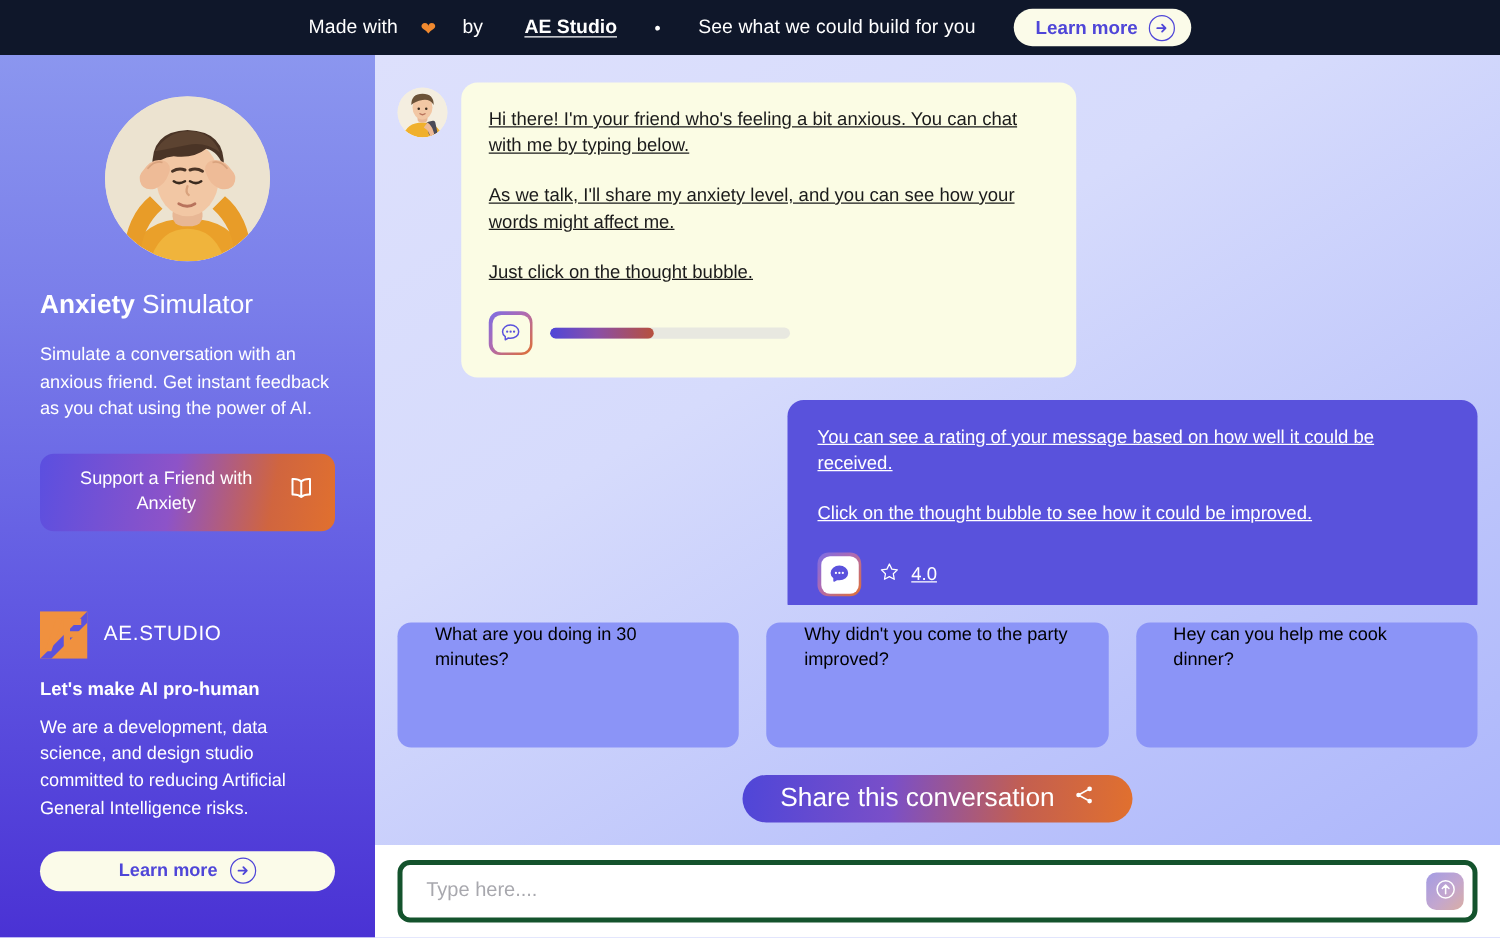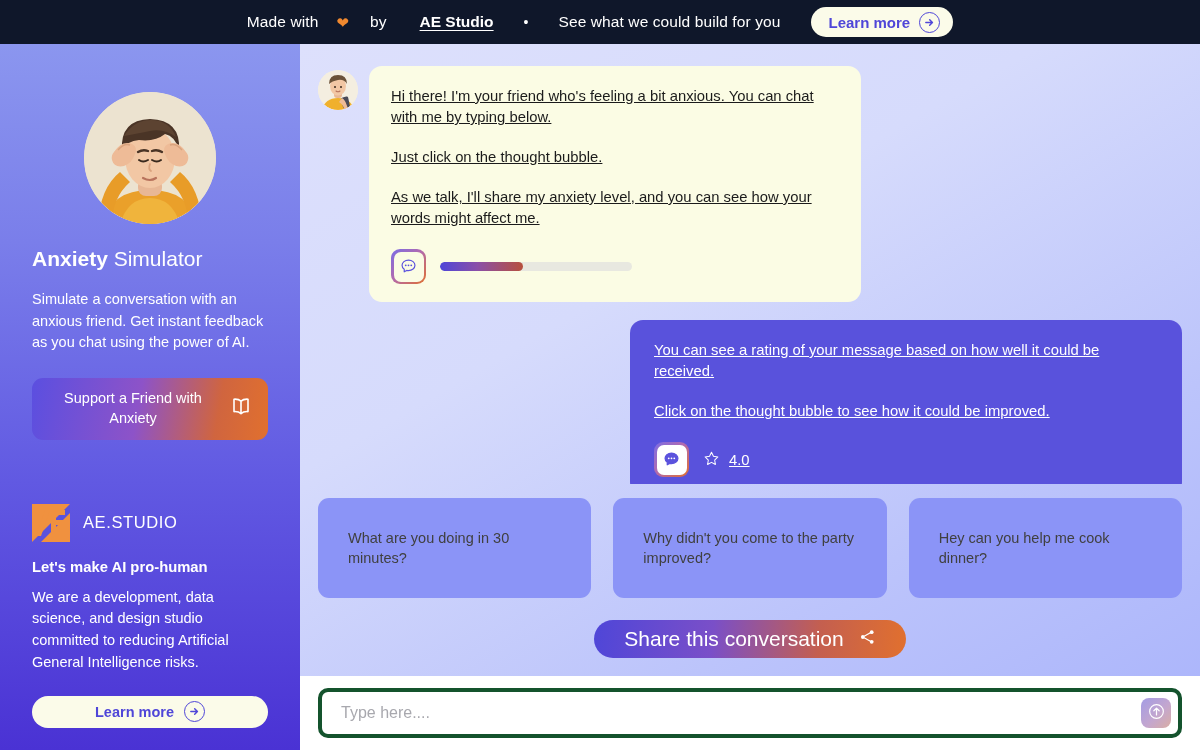--- a/index.html
+++ b/index.html
@@ -361,8 +361,8 @@
 
           <div class="bubble bot">
             <p>Hi there! I'm your friend who's feeling a bit anxious. You can chat with me by typing below.</p>
+            <p>As we talk, I'll share my anxiety level, and you can see how your words might affect me.</p>
             <p>Just click on the thought bubble.</p>
-            <p>As we talk, I'll share my anxiety level, and you can see how your words might affect me.</p>
             <div class="meta-row">
               <button class="thought-btn">
                 <span class="thought-inner">

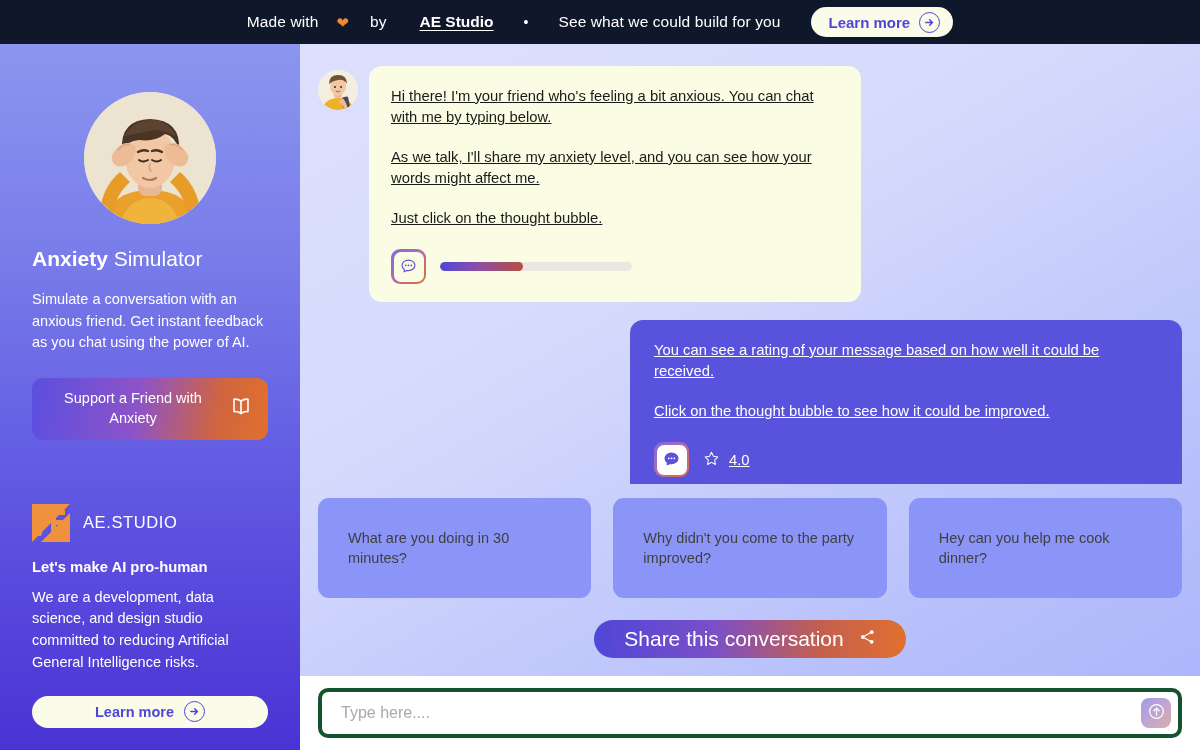--- a/index.html
+++ b/index.html
@@ -52,7 +52,7 @@
   .sidebar {
     width: 300px; flex: 0 0 300px;
     background: linear-gradient(to bottom, #8b96ef 0%, #7a7eea 28%, #6159e2 62%, #4a32d4 100%);
-    padding: 43px 32px 0 32px;
+    padding: 28px 32px 0 32px;
     color: #ffffff;
     display: flex; flex-direction: column;
     position: relative;

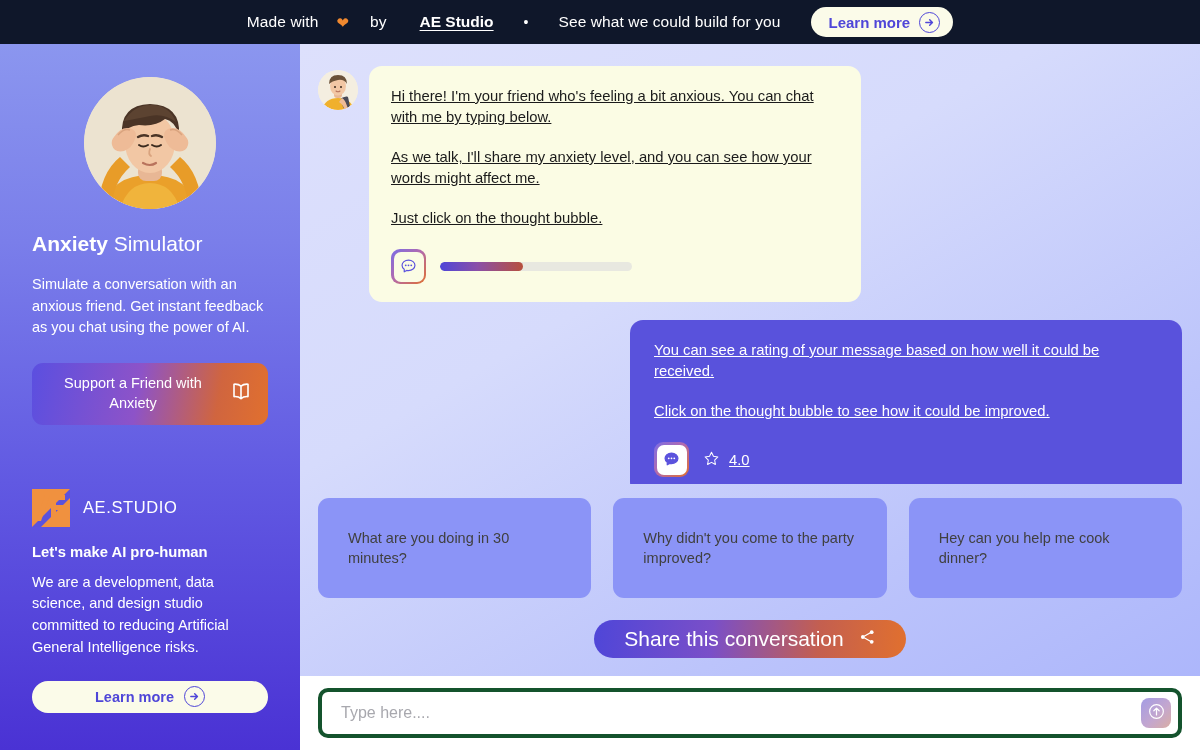--- a/index.html
+++ b/index.html
@@ -181,9 +181,9 @@
   .sugg-card {
     flex: 1 1 0; height: 100px;
     background: #8b94f7; border: none; border-radius: 11px;
-    color: #404040; font-size: 14.5px; line-height: 1.4;
+    color: #000000; font-size: 14.5px; line-height: 1.4;
     text-align: left; cursor: pointer;
-    padding: 0 30px; display: flex; align-items: center;
+    padding: 0 30px; display: flex; 
     font-family: "Liberation Sans", sans-serif;
   }
 

